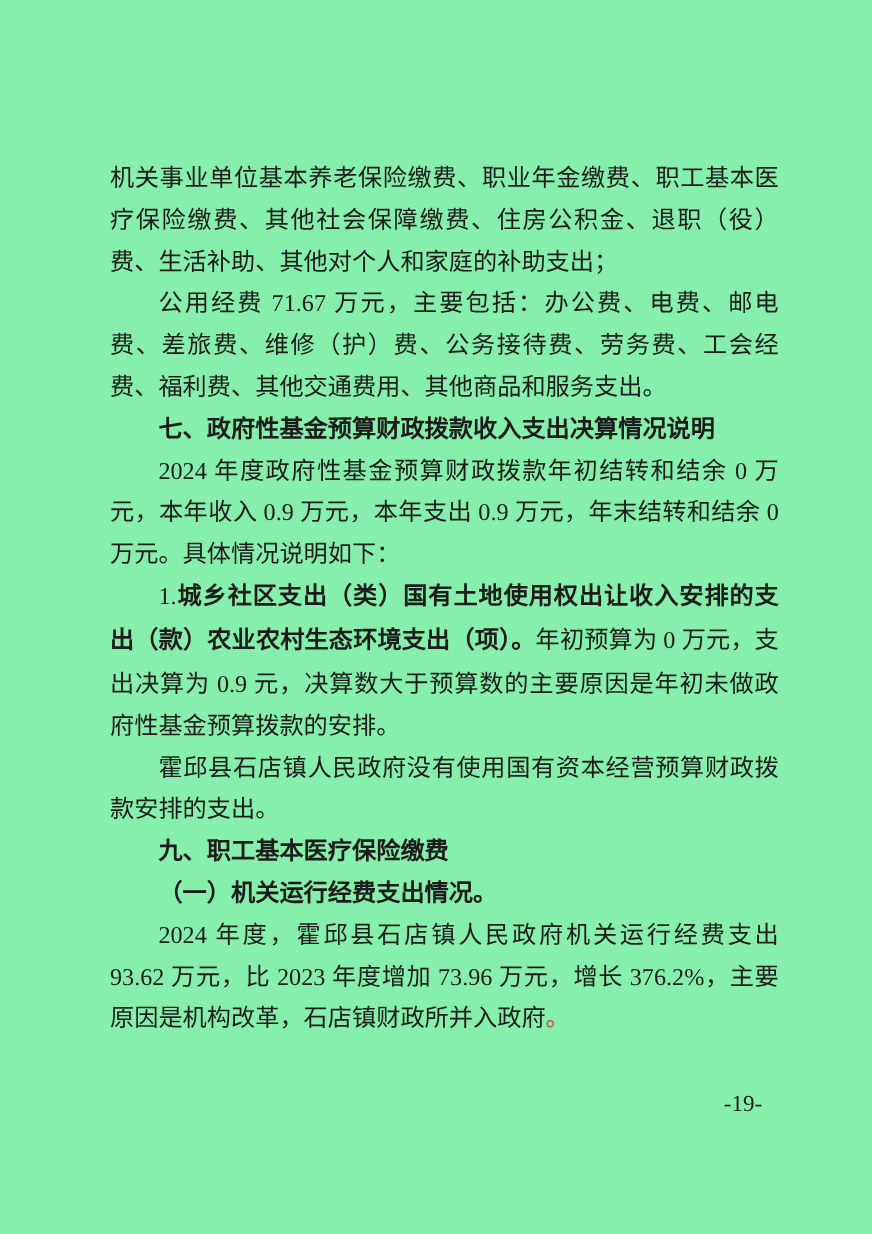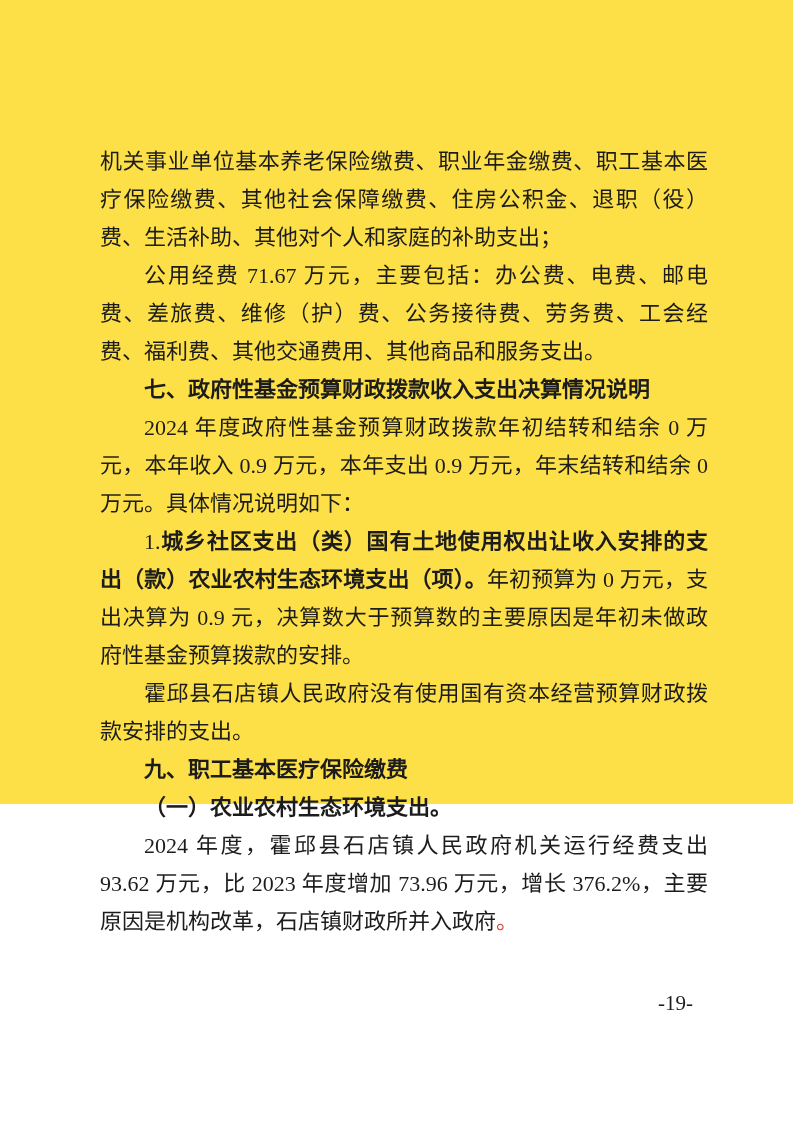--- a/index.html
+++ b/index.html
@@ -15,8 +15,8 @@
   .page {
     position: relative;
     width: 793px;
-    height: 804px;
-    background: #fde047;
+    height: 1122px;
+    background: #86efac;
     color: #1c1c1c;
   }
   .content {

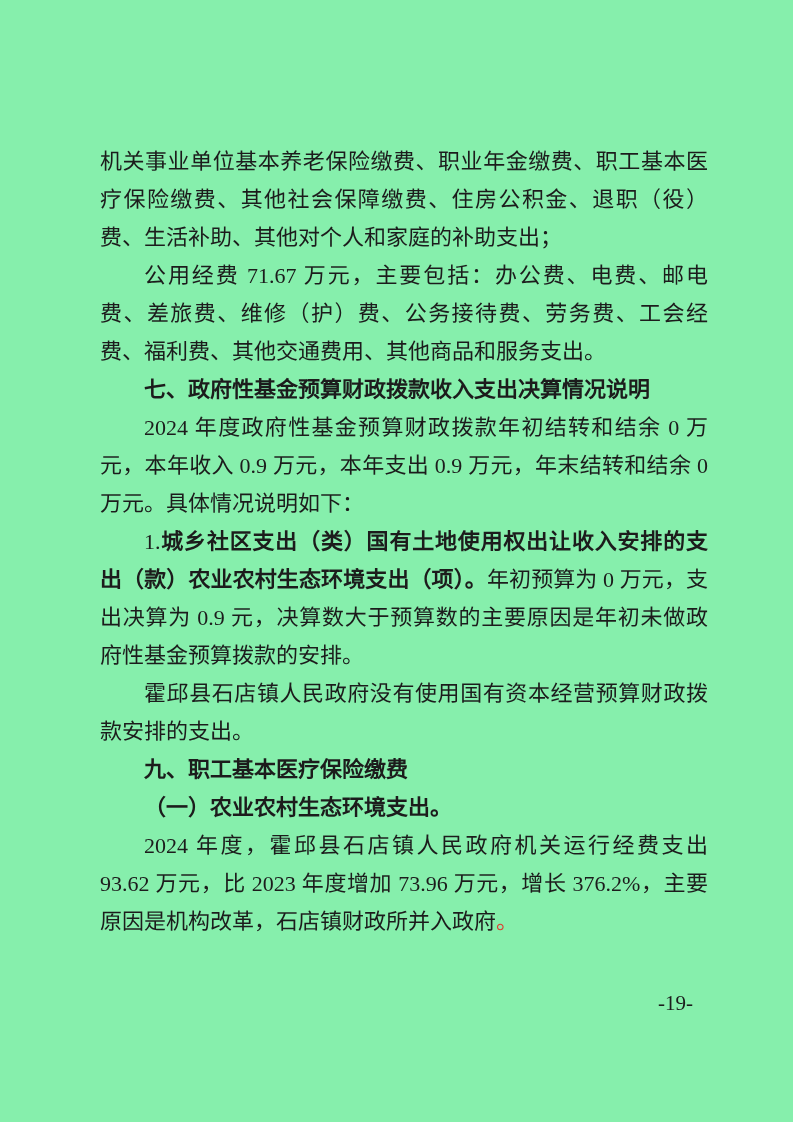--- a/index.html
+++ b/index.html
@@ -43,7 +43,7 @@
     font-weight: 700;
   }
   .bold-run {
-    font-family: Liberation Serif, serif;
+    font-family: Liberation Mono, monospace;
     font-weight: 700;
   }
   .item-num {

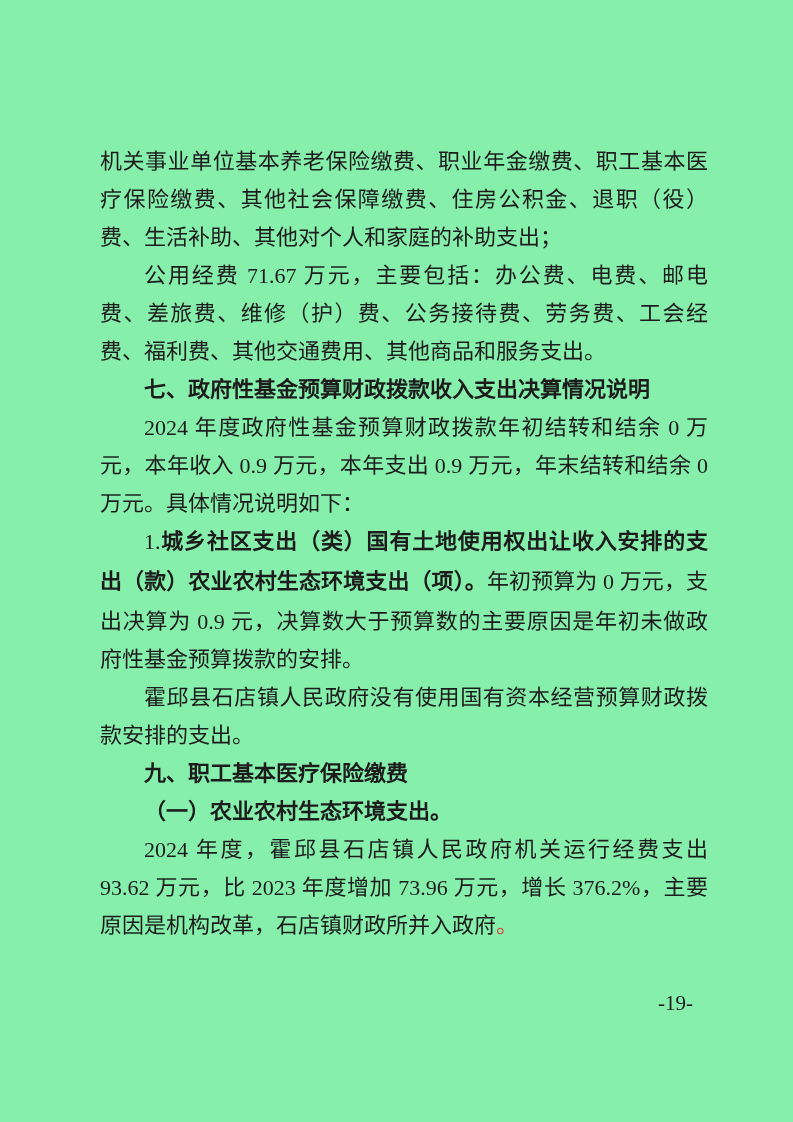--- a/index.html
+++ b/index.html
@@ -84,7 +84,7 @@
 
     <p class="heading">九、职工基本医疗保险缴费</p>
 
-    <p class="heading">（一）农业农村生态环境支出。</p>
+    <p class="heading">（一）机关运行经费支出情况。</p>
 
     <p><span>2024 年度，霍邱县石店镇人民政府机关运行经费支出 93.62 万元，比 2023 年度增加 73.96 万元，增长 376.2%，主要原因是机构改革，石店镇财政所并入政府</span><span class="red">。</span></p>
 

